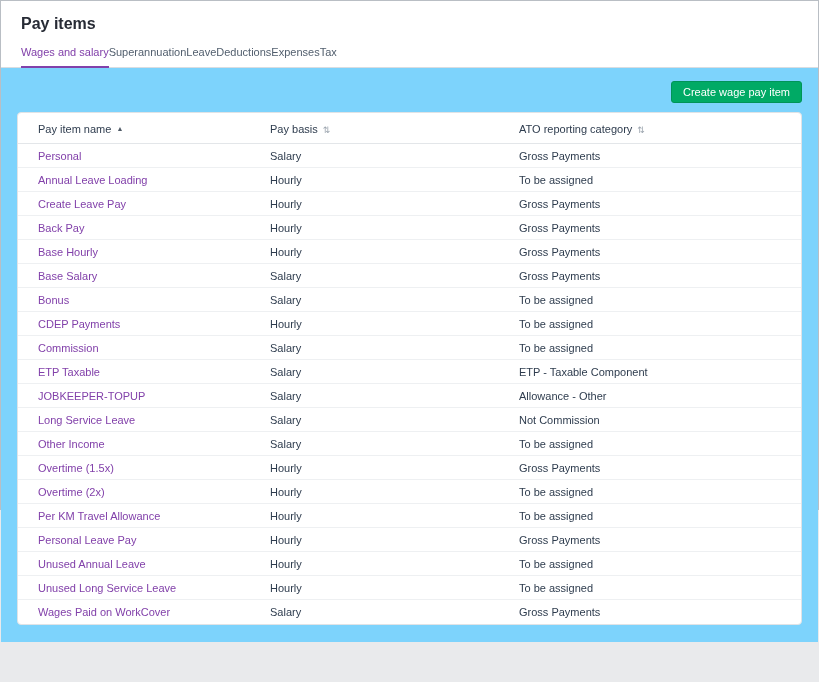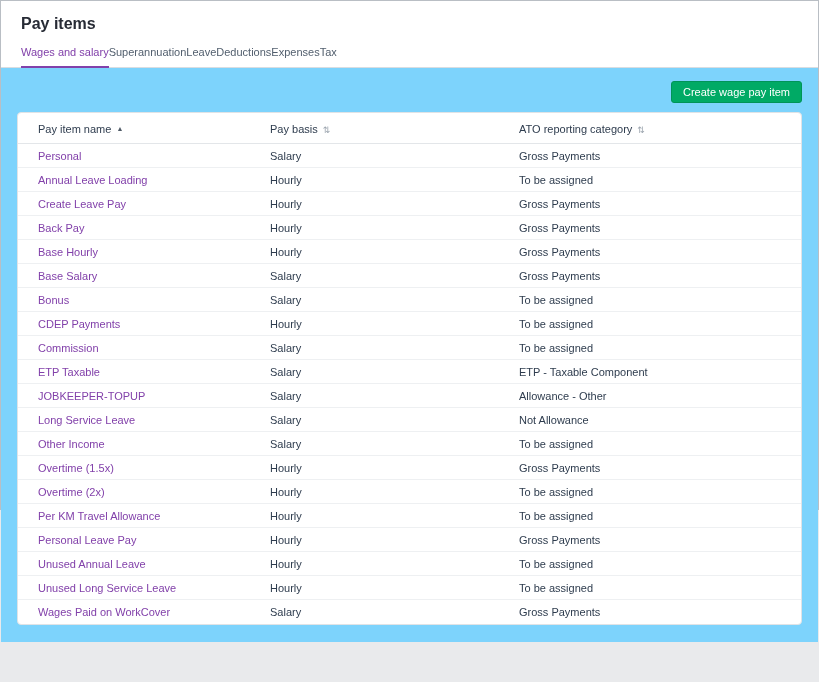--- a/index.html
+++ b/index.html
@@ -220,7 +220,7 @@
             <tr>
               <td><a href="#">Long Service Leave</a></td>
               <td>Salary</td>
-              <td>Not Allowance</td>
+              <td>Not Commission</td>
             </tr>
             <tr>
               <td><a href="#">Other Income</a></td>

